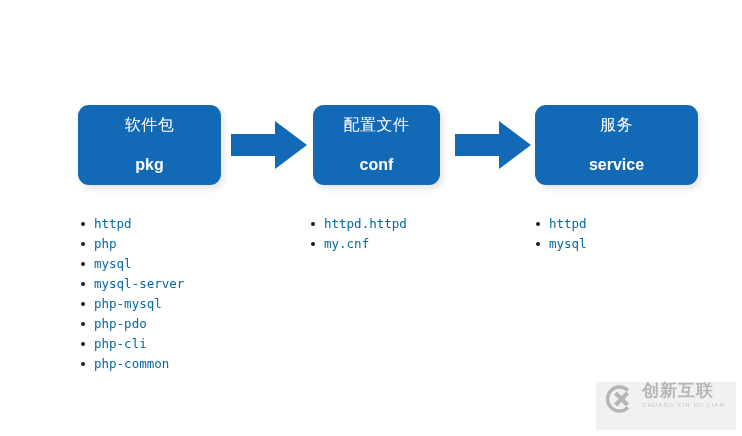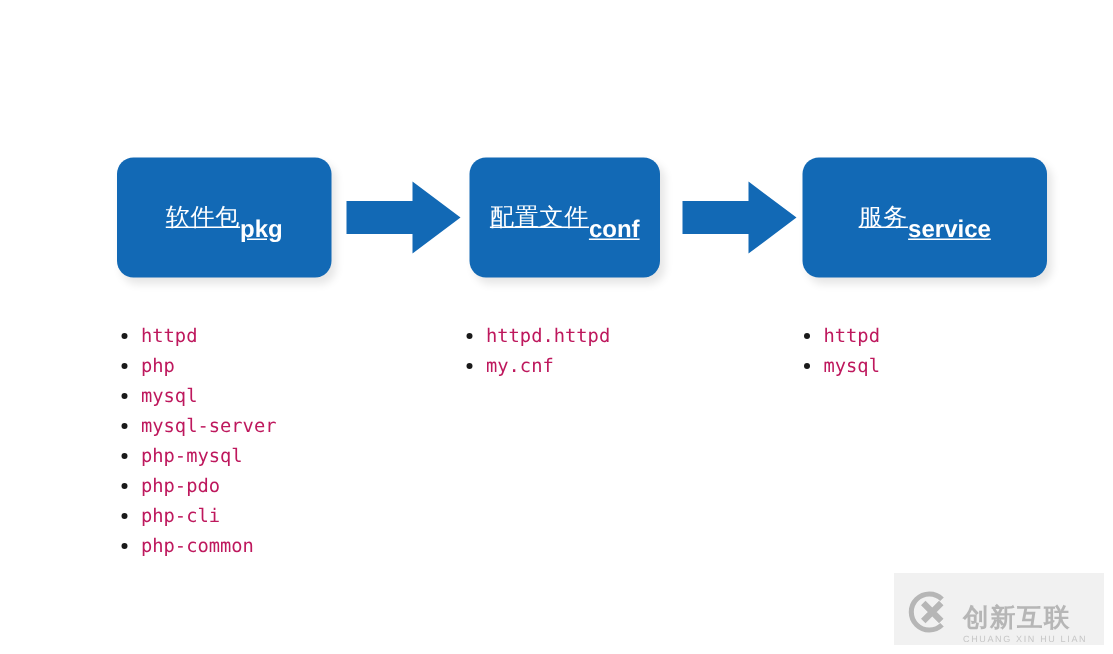--- a/index.html
+++ b/index.html
@@ -31,12 +31,11 @@
     background: #1269b5;
     box-shadow: 3px 4px 6px rgba(0, 0, 0, 0.10);
     display: flex;
-    flex-direction: row;
+    flex-direction: column;
     align-items: center;
     justify-content: center;
     color: #ffffff;
     box-sizing: border-box;
-    text-decoration: underline;
   }
   .flow-box .cn {
     font-family: "DejaVu Sans", "Liberation Sans", sans-serif;

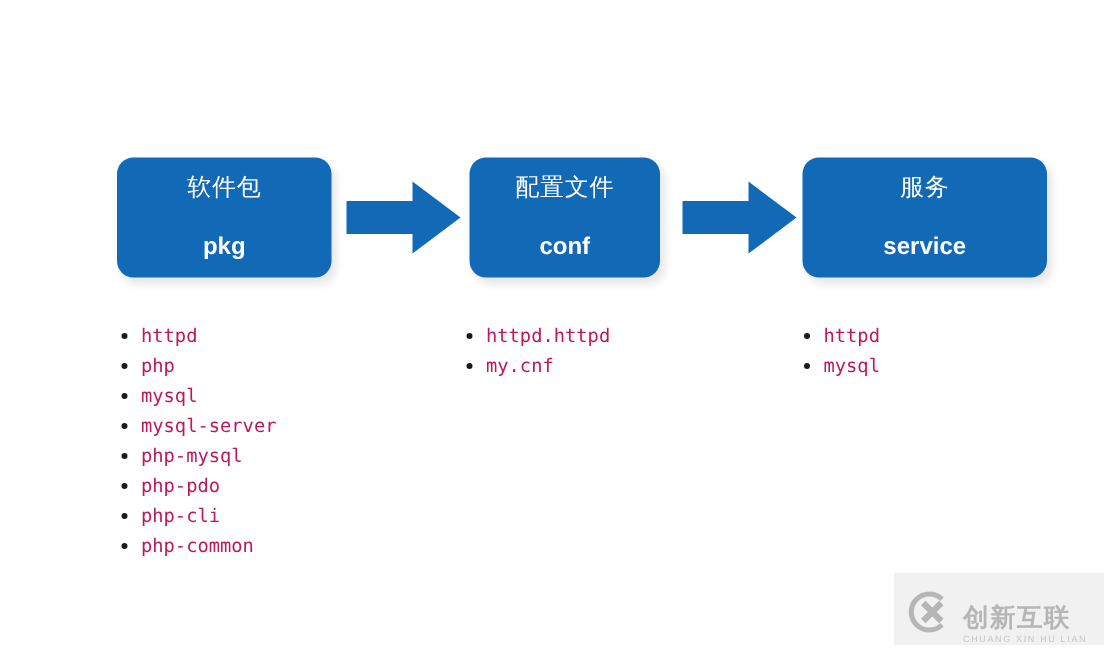--- a/index.html
+++ b/index.html
@@ -85,7 +85,7 @@
     font-family: "DejaVu Sans Mono", "Liberation Mono", monospace;
     font-size: 12.5px;
     line-height: 20px;
-    color: #be185d;
+    color: #0369a1;
     white-space: pre;
   }
   .pkg-list li::before {

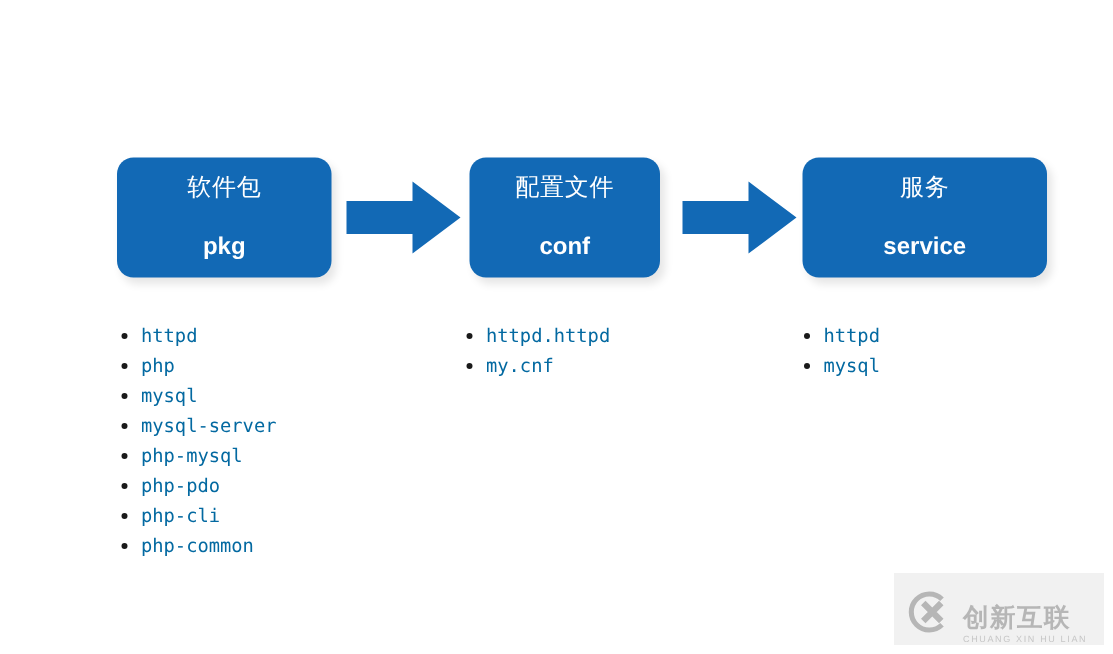--- a/index.html
+++ b/index.html
@@ -108,7 +108,7 @@
     height: 48px;
     background: #f1f1f1;
     display: flex;
-    align-items: flex-end;
+    align-items: flex-start;
     gap: 6px;
     padding-left: 6px;
     box-sizing: border-box;

